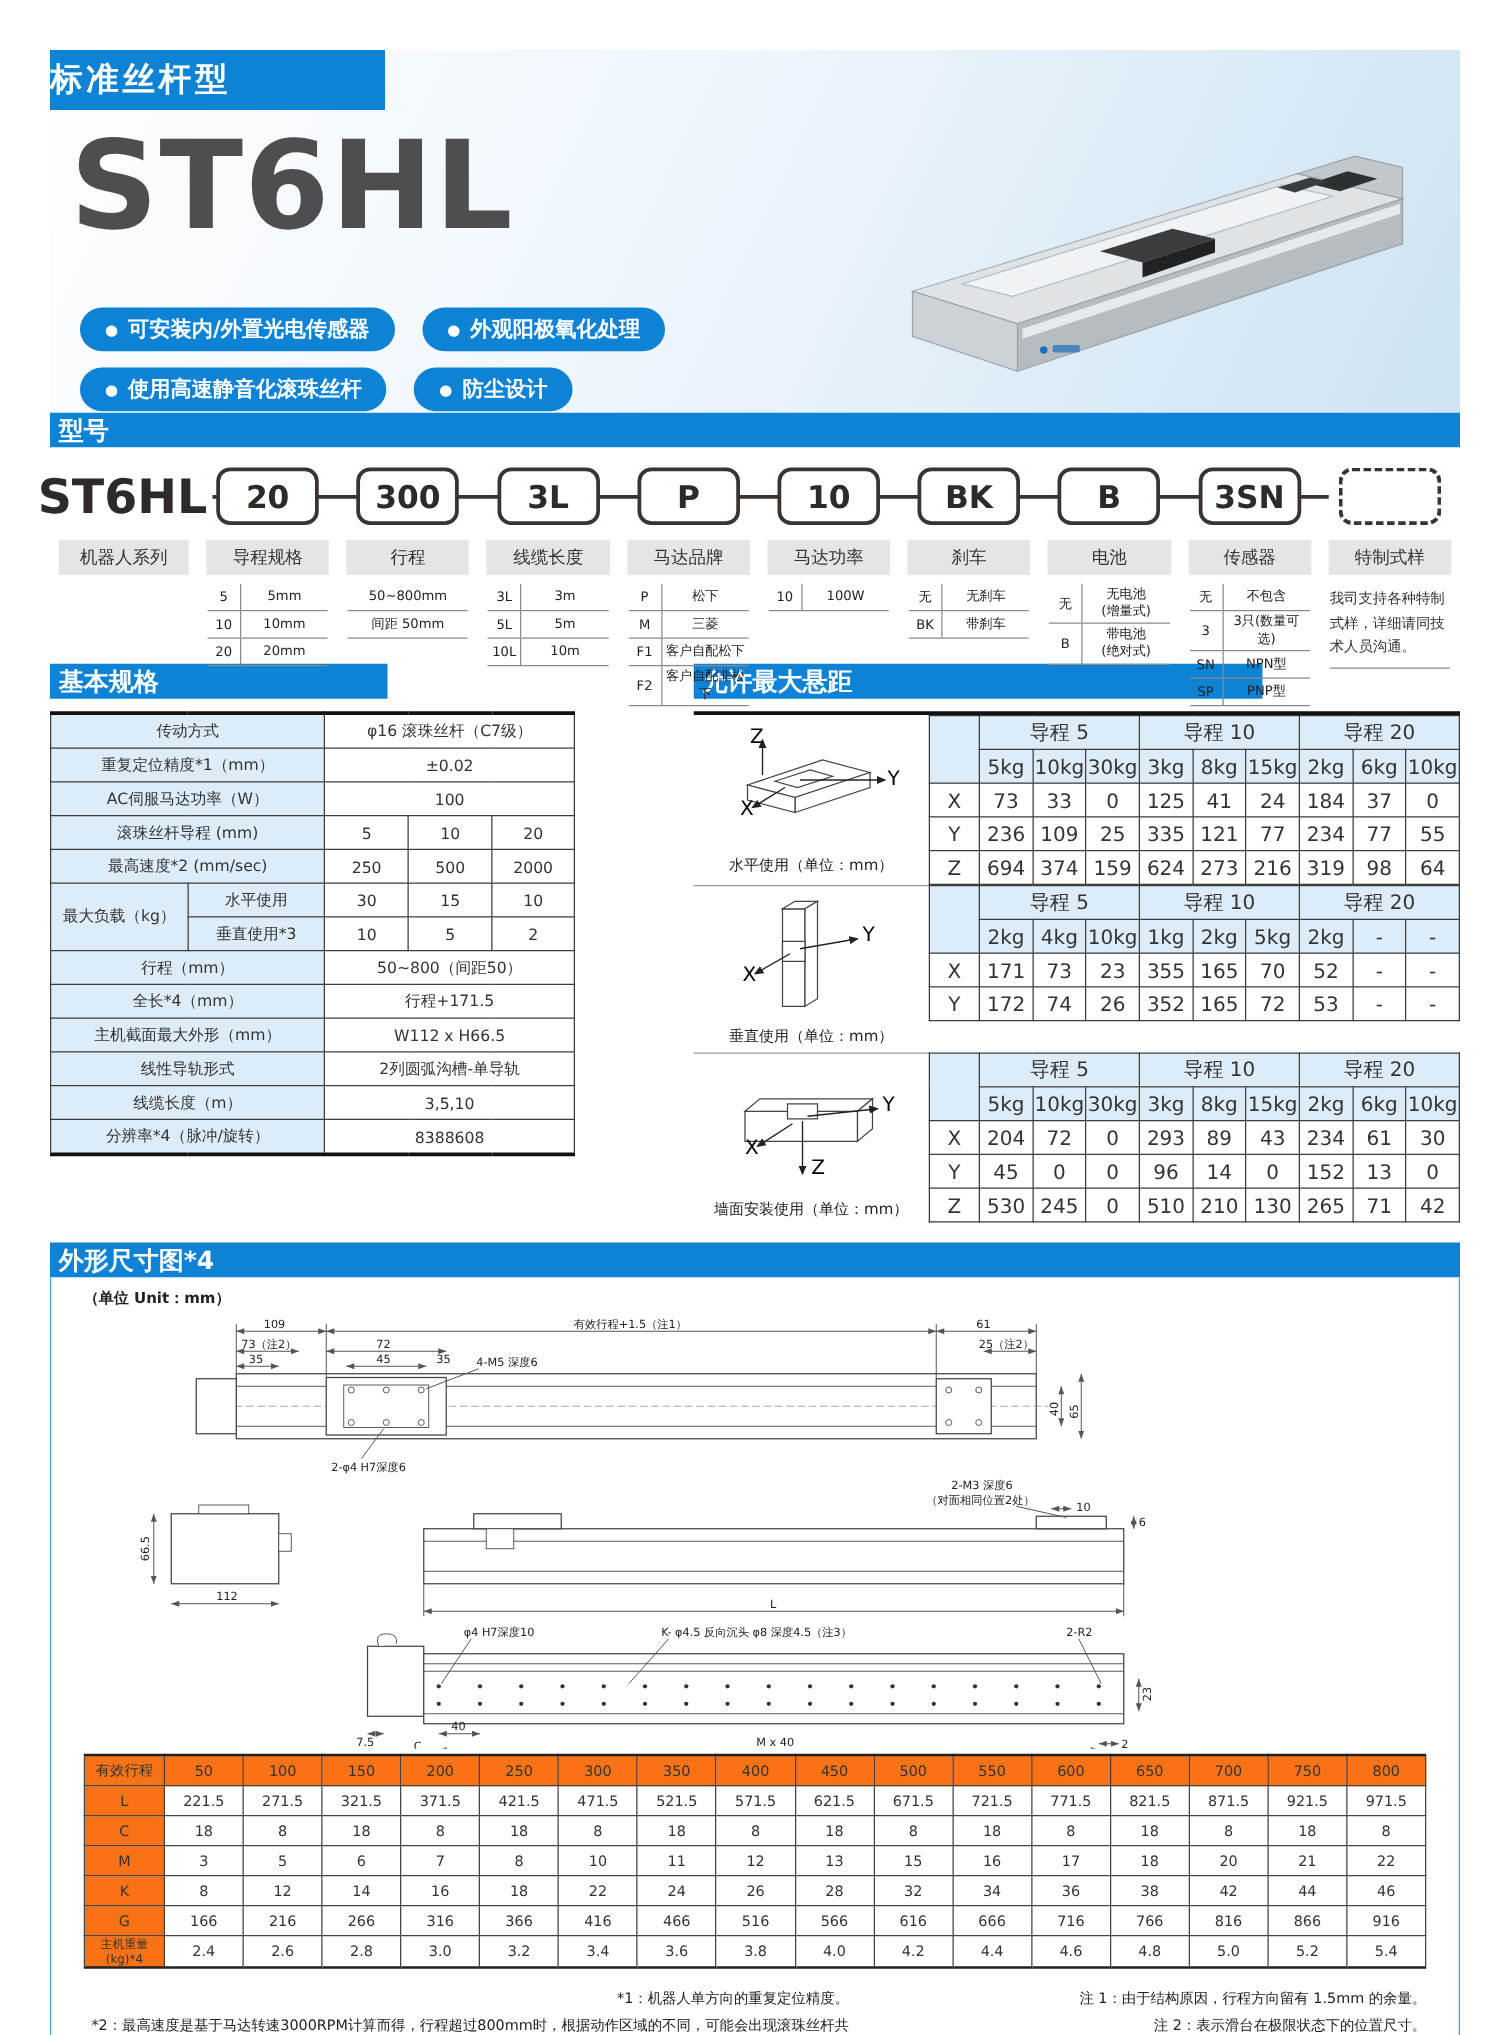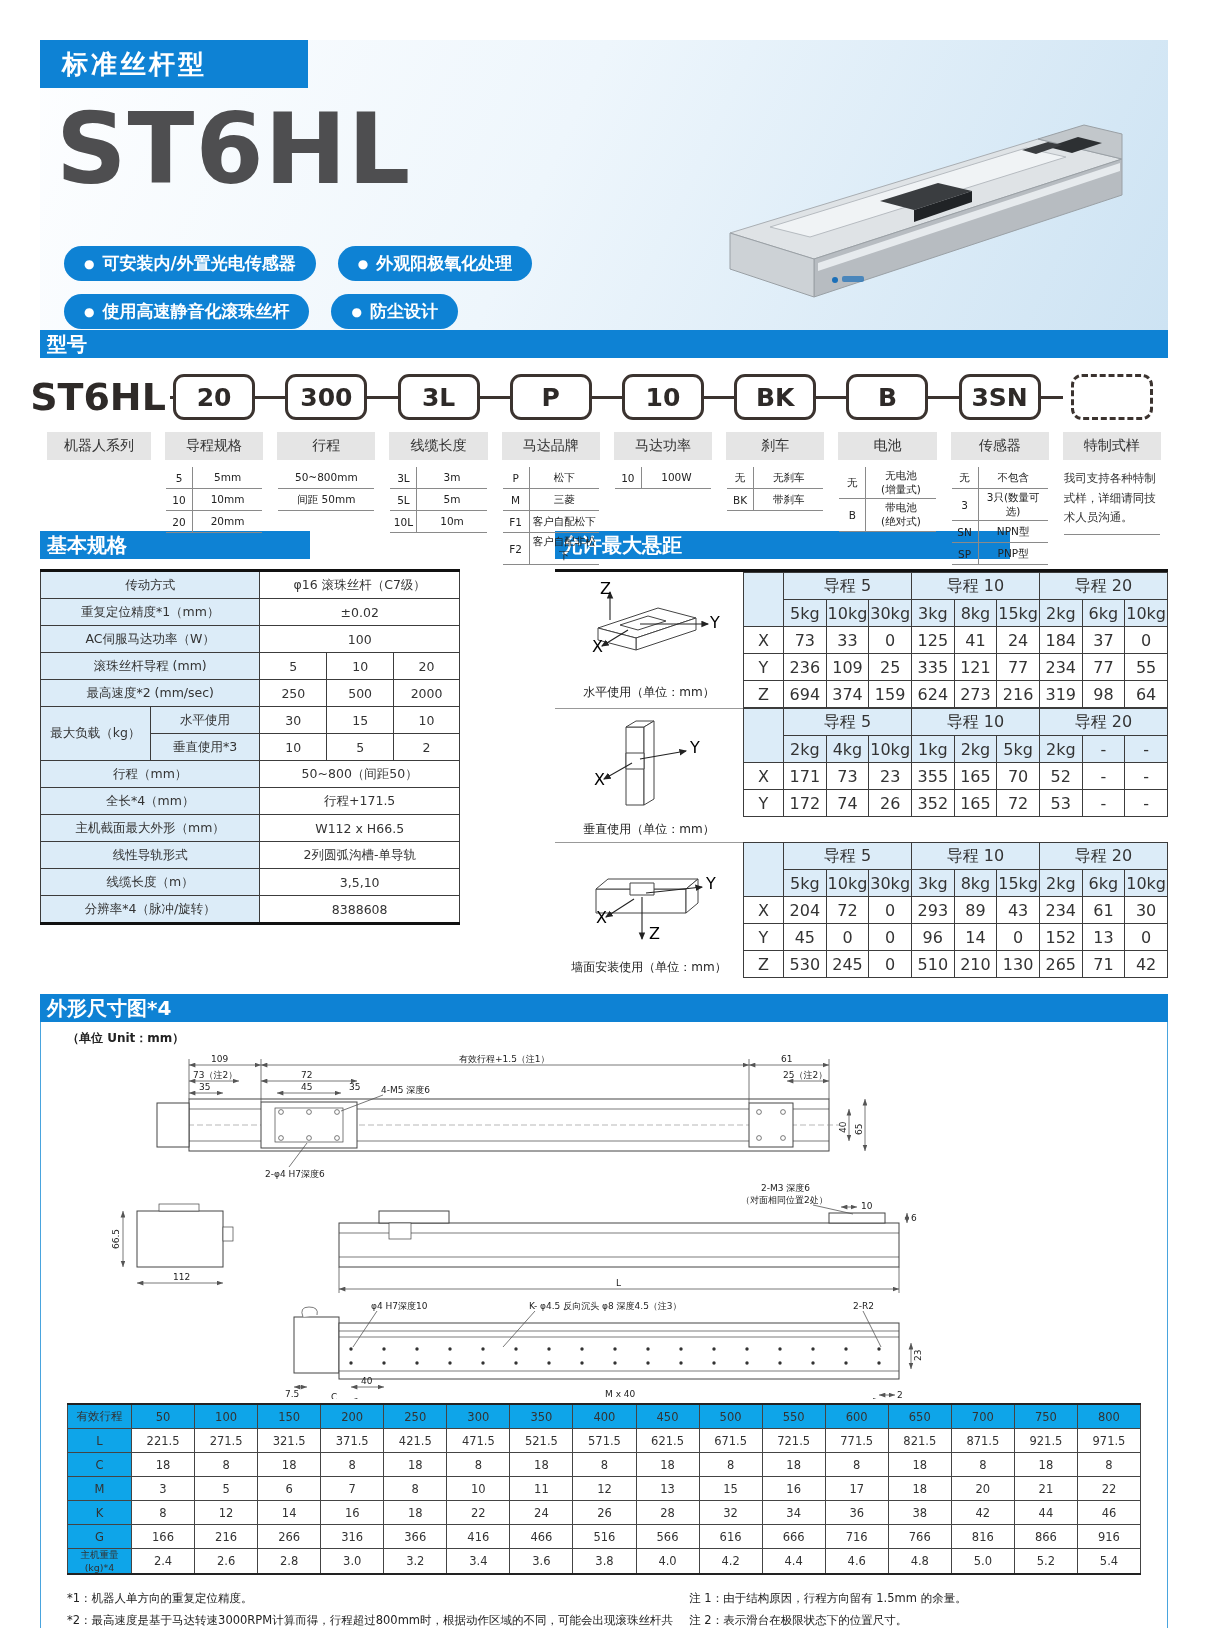--- a/index.html
+++ b/index.html
@@ -10,7 +10,7 @@
   
   .hero{position:relative;height:290px;background:linear-gradient(115deg,#fdfeff 0%,#eef6fc 45%,#cde3f3 100%);}
   .hero-tag{position:absolute;left:0;top:0;width:268px;height:48px;background:#0e82d4;color:#fff;
-            font-size:26px;font-weight:bold;line-height:48px;padding-left:22px;box-sizing:border-box;letter-spacing:3px;}
+            font-size:26px;font-weight:bold;line-height:48px;box-sizing:border-box;letter-spacing:3px;}
   .hero-title{position:absolute;left:16px;top:52px;font-size:98px;font-weight:bold;color:#4e4e50;letter-spacing:1px;}
   .pills{position:absolute;left:24px;top:206px;width:600px;}
   .pill-row{display:flex;gap:22px;margin-bottom:13px;}

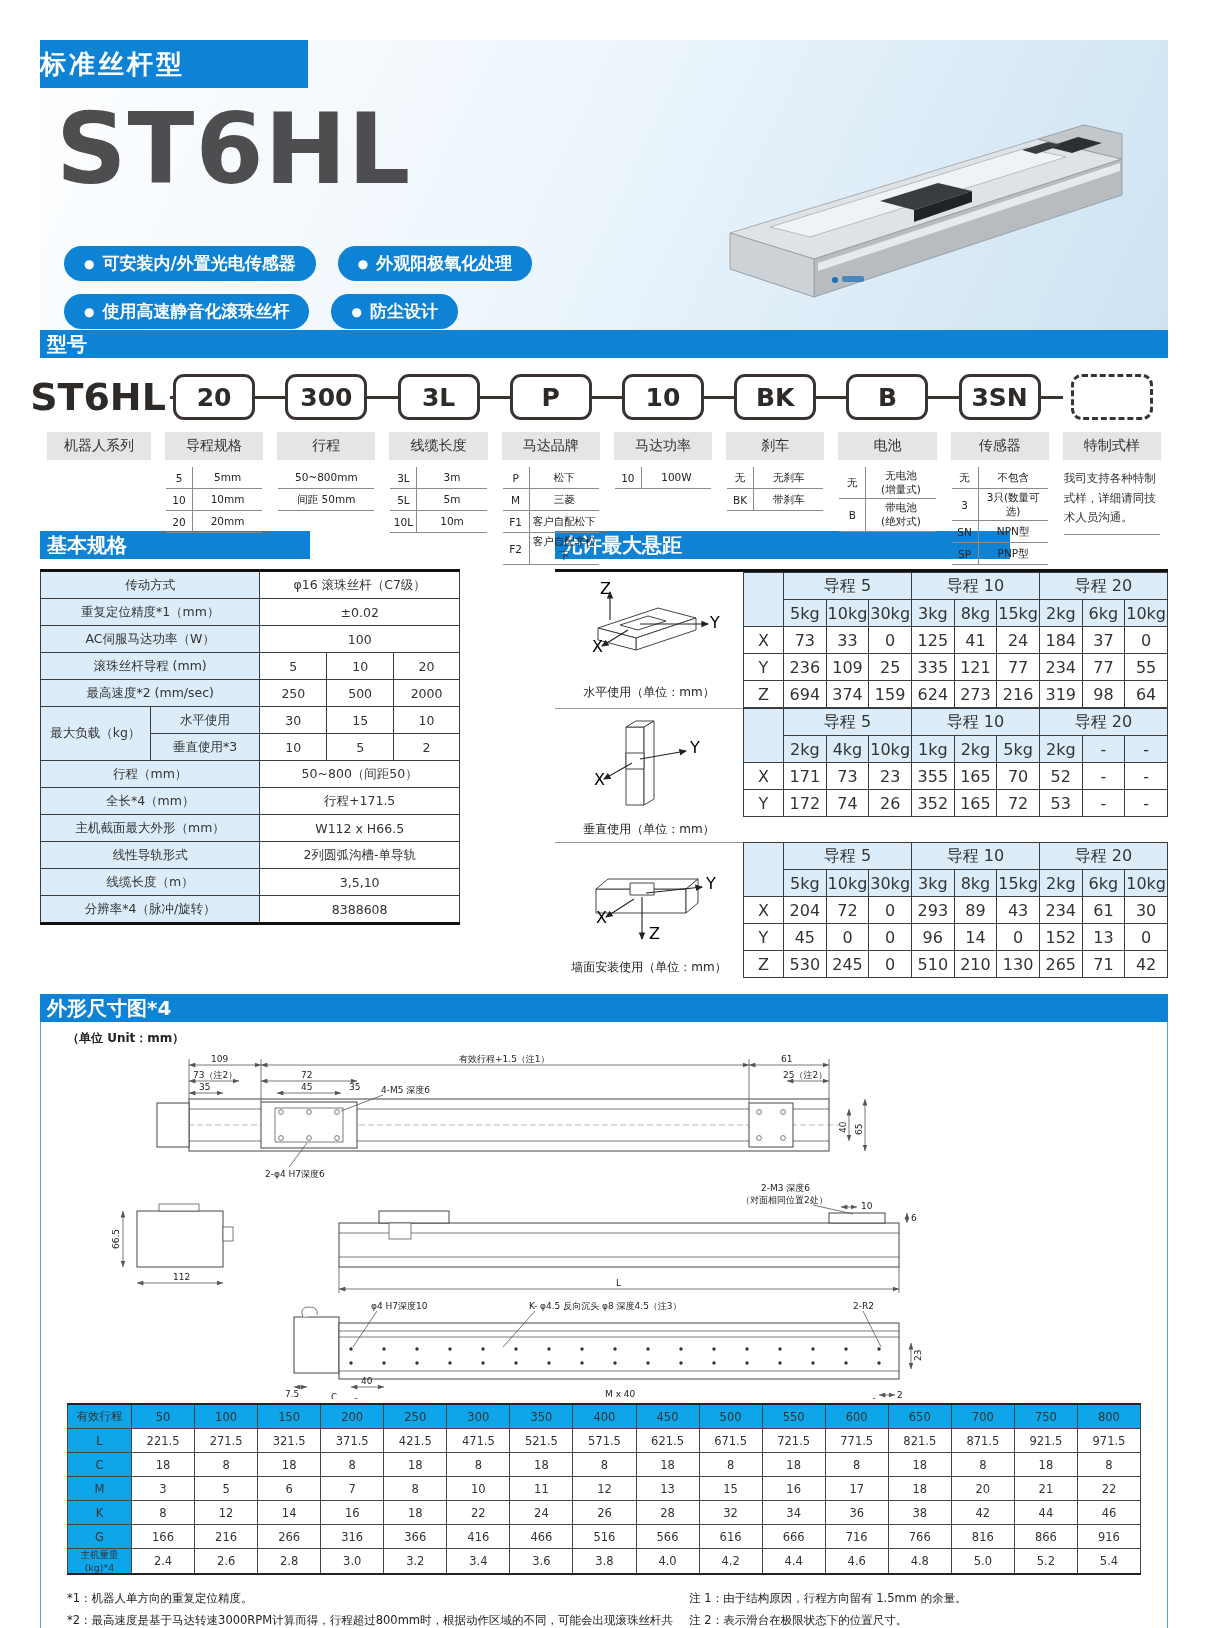--- a/index.html
+++ b/index.html
@@ -76,7 +76,7 @@
                border-top:2px solid #222;}
   table.dimtbl td{border:1px solid #444;height:23px;text-align:center;padding:0;}
   table.dimtbl tr:last-child td{border-bottom:2px solid #222;}
-  table.dimtbl td.hd{background:#0ea5e9;margin-top:24px;}
+  table.dimtbl td.hd{background:#f97316;margin-top:24px;}
   table.dimtbl td.hd.small{font-size:9.5px;}
   .footnotes{display:flex;margin-top:12px;font-size:11.5px;line-height:1.95;color:#222;}
   .fn-left{width:57%;}

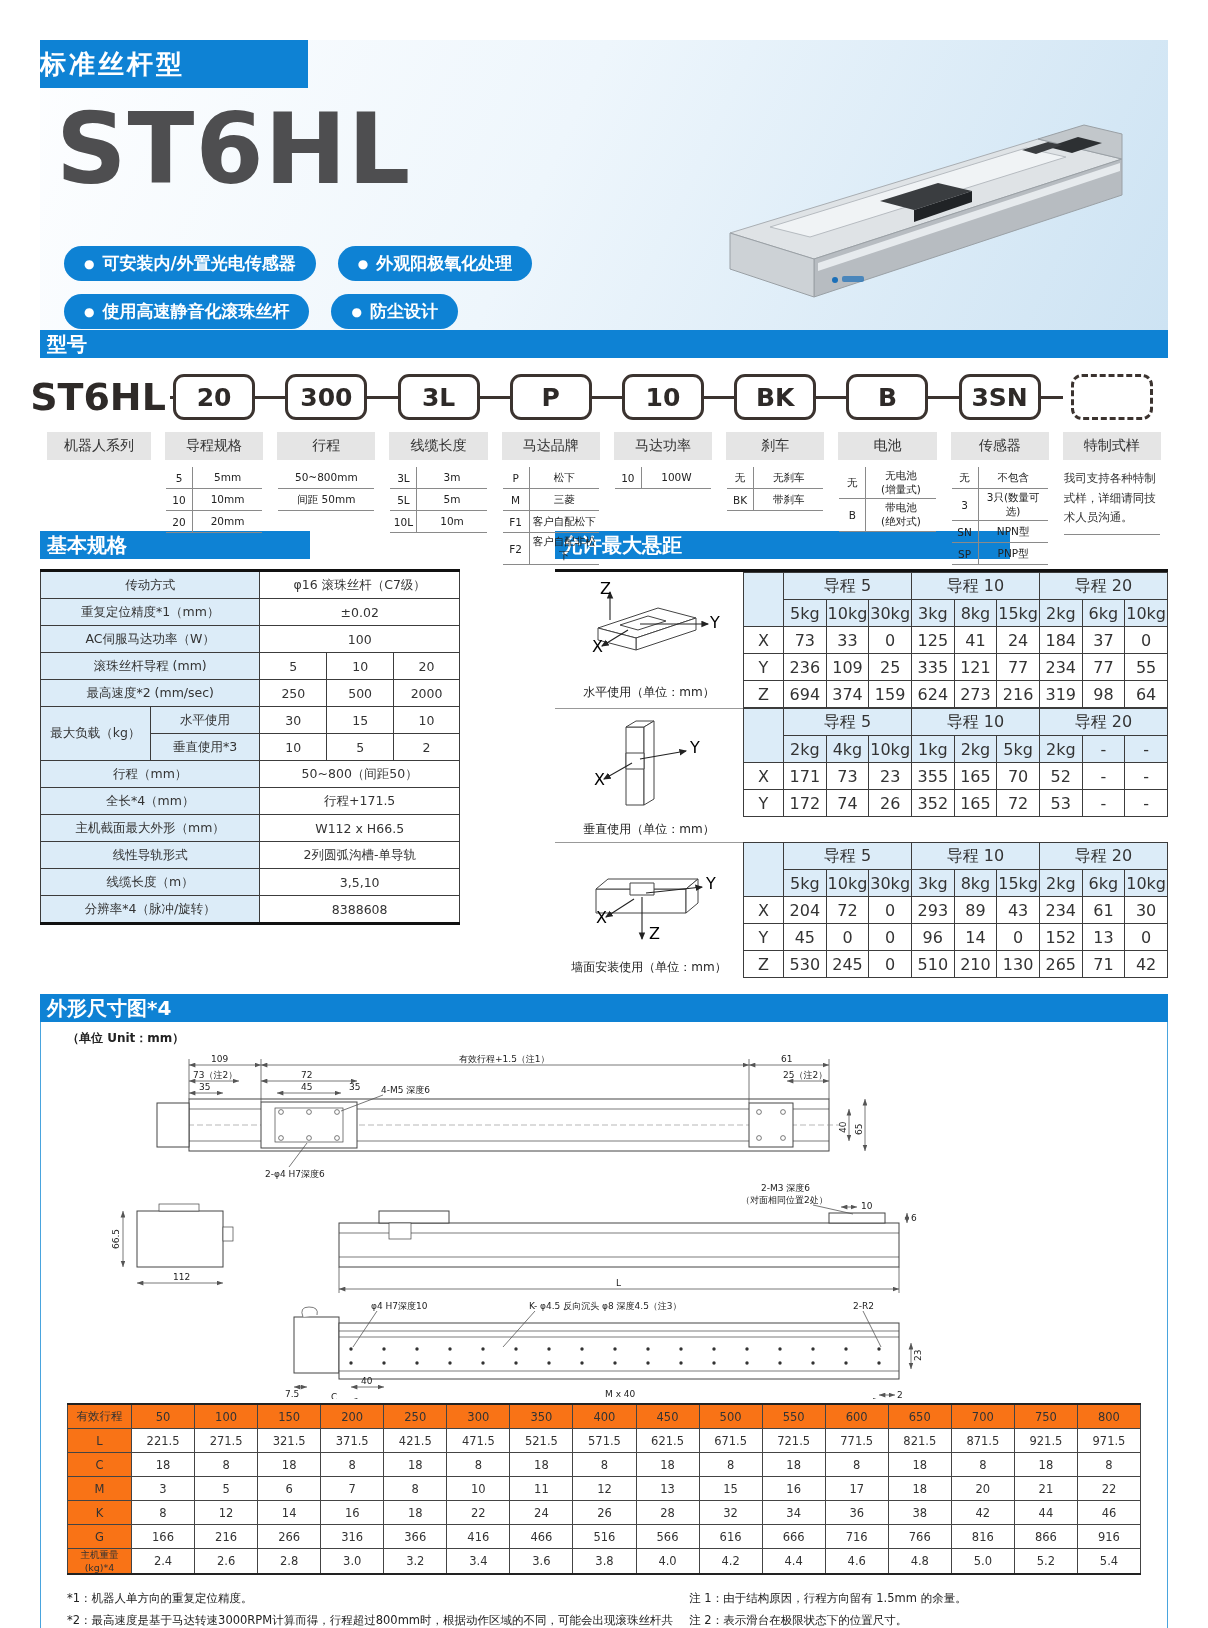--- a/index.html
+++ b/index.html
@@ -81,7 +81,7 @@
   .footnotes{display:flex;margin-top:12px;font-size:11.5px;line-height:1.95;color:#222;}
   .fn-left{width:57%;}
   .fn-right{flex:1;padding-left:10px;}
-  .fn-item{padding-left:30px;text-indent:-30px;}
+  .fn-item{padding-left:30px;text-indent:-30px;text-align:right;}
 </style>
 </head>
 <body>

